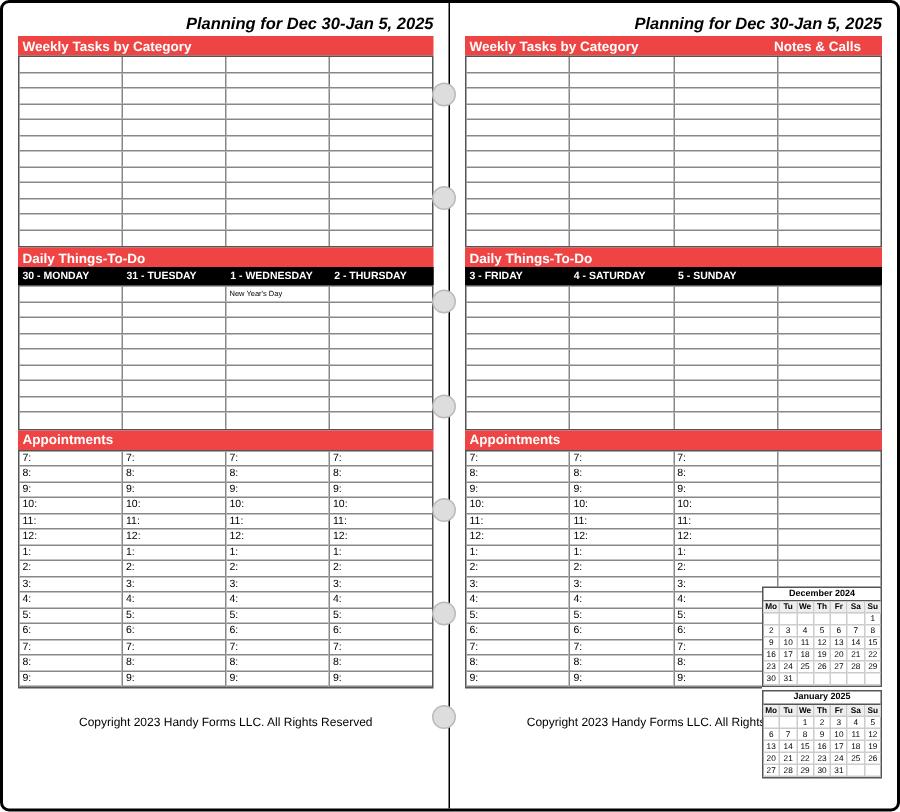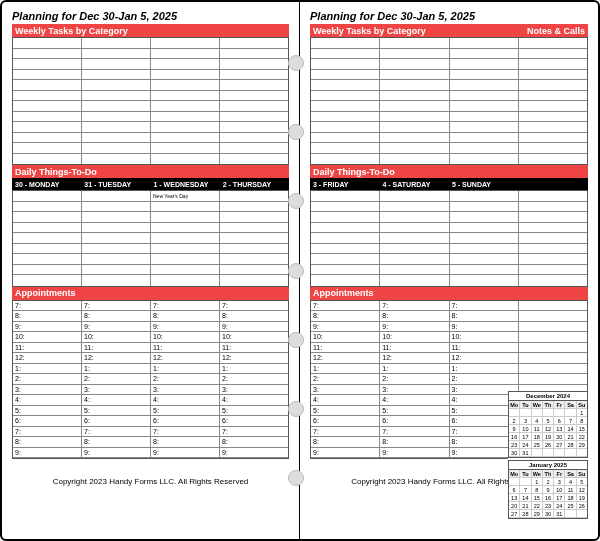--- a/index.html
+++ b/index.html
@@ -16,7 +16,7 @@
   .page.left { border-right: 1px solid #000; }
   .title {
     font-style: italic; font-weight: bold; font-size: 11px;
-    margin-bottom: 2px;
+    text-align: right; margin-bottom: 2px;
   }
   .section-bar {
     background: #ef4444; color: #fff; font-weight: bold; font-size: 9px;

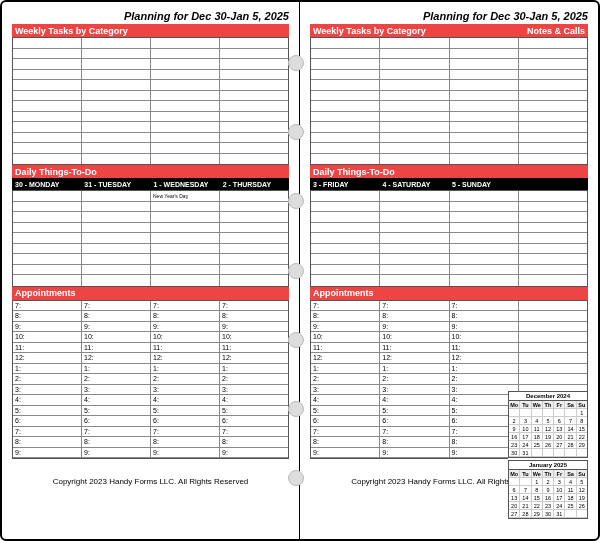--- a/index.html
+++ b/index.html
@@ -22,7 +22,7 @@
     background: #ef4444; color: #fff; font-weight: bold; font-size: 9px;
     display: flex; align-items: center; height: 13px; padding-left: 3px;
   }
-  .section-bar .notes-label { margin-left: auto; padding-right: 3px; }
+  .section-bar .notes-label { margin-left: auto; padding-right: 14px; }
   .grid { border: 0.5px solid #555; }
   .row { display: flex; height: 10.5px; border-bottom: 0.5px solid #888; }
   .row:last-child { border-bottom: none; }

